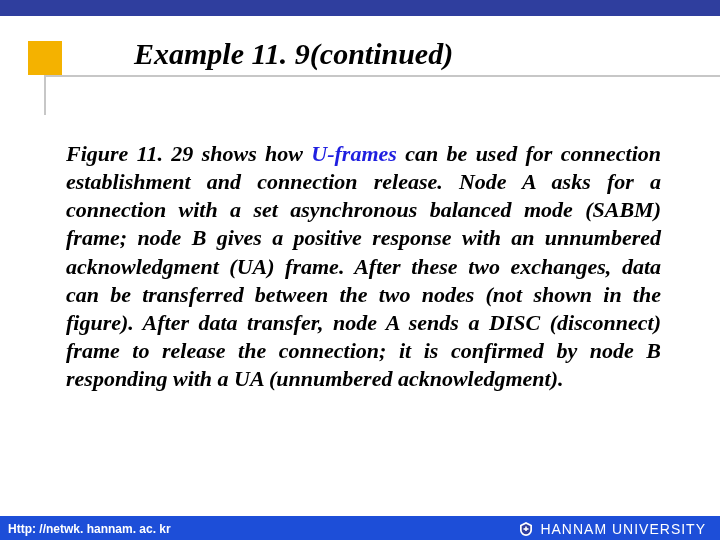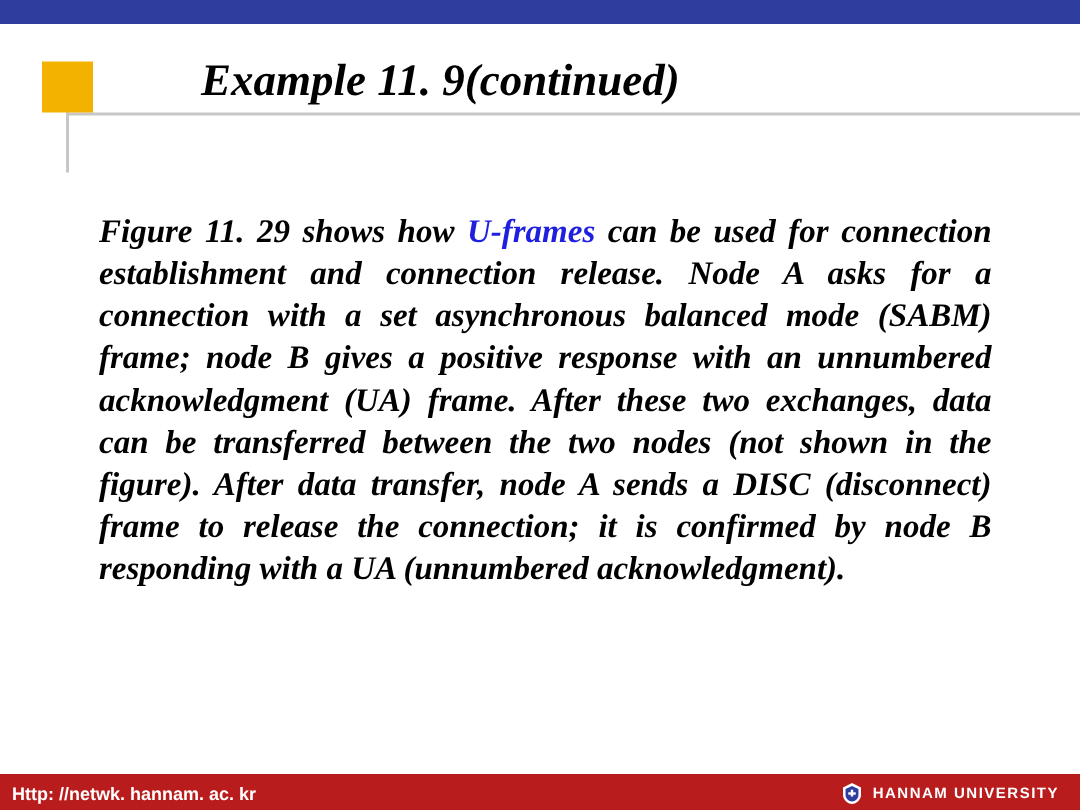--- a/index.html
+++ b/index.html
@@ -18,7 +18,7 @@
   .body-zone p { font-size: 22px; line-height: 1.28; font-style: italic; text-align: justify; color: #000; font-weight: bold; }
   .body-zone .key { color: #1f1fe0; }
 
-  .footer { position: absolute; left: 0; bottom: 0; width: 100%; height: 24px; background: #b91c1c; display: flex; align-items: center; justify-content: space-between; padding: 2px 14px 0 8px; text-align: right; }
+  .footer { position: absolute; left: 0; bottom: 0; width: 100%; height: 24px; background: #1d4ed8; display: flex; align-items: center; justify-content: space-between; padding: 2px 14px 0 8px; text-align: right; }
   .footer-left { color: #fff; font-family: Arial, Helvetica, sans-serif; font-size: 12px; font-weight: bold; font-style: normal; }
   .footer-right { display: flex; align-items: center; gap: 6px; }
   .footer-right .uni { color: #fff; font-family: Arial, Helvetica, sans-serif; font-size: 10px; font-weight: bold; letter-spacing: 1px; }

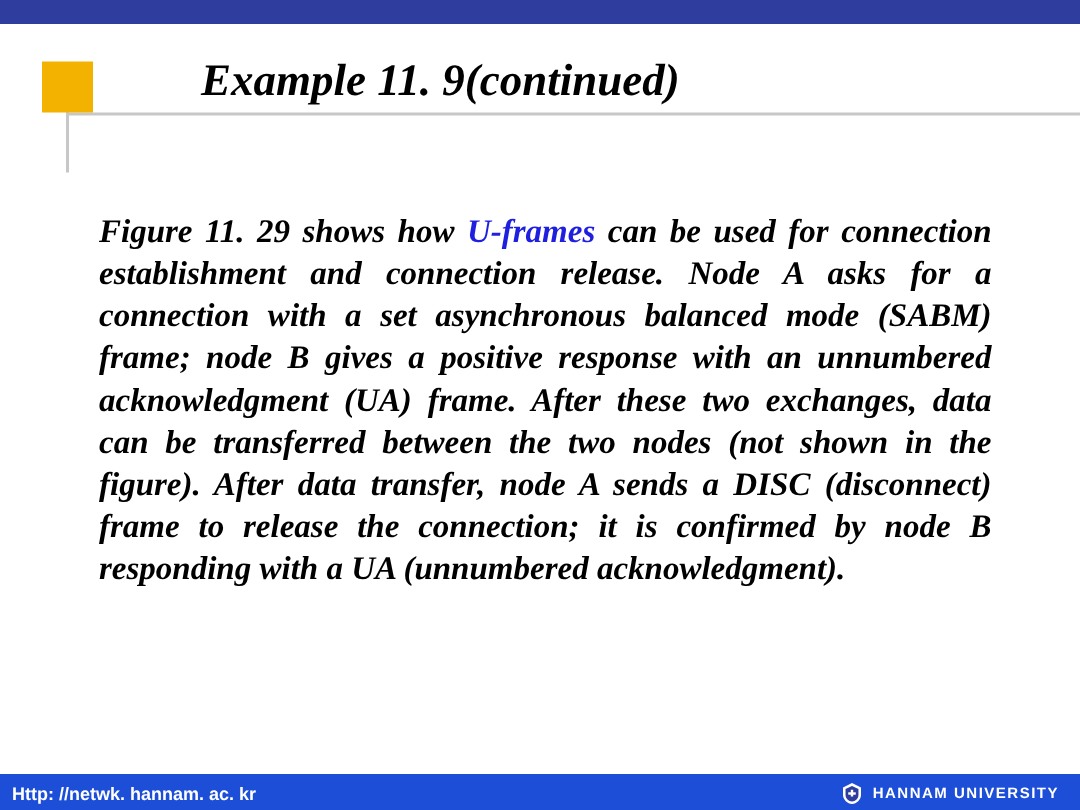--- a/index.html
+++ b/index.html
@@ -21,7 +21,7 @@
   .footer { position: absolute; left: 0; bottom: 0; width: 100%; height: 24px; background: #1d4ed8; display: flex; align-items: center; justify-content: space-between; padding: 2px 14px 0 8px; text-align: right; }
   .footer-left { color: #fff; font-family: Arial, Helvetica, sans-serif; font-size: 12px; font-weight: bold; font-style: normal; }
   .footer-right { display: flex; align-items: center; gap: 6px; }
-  .footer-right .uni { color: #fff; font-family: Arial, Helvetica, sans-serif; font-size: 10px; font-weight: bold; letter-spacing: 1px; }
+  .footer-right .uni { color: #fff; font-family: Arial, Helvetica, sans-serif; font-size: 14px; font-weight: normal; letter-spacing: 1px; }
   .footer-right .logo { width: 16px; height: 16px; }
   .footer-right .logo svg { width: 16px; height: 16px; display: block; }
 </style>

